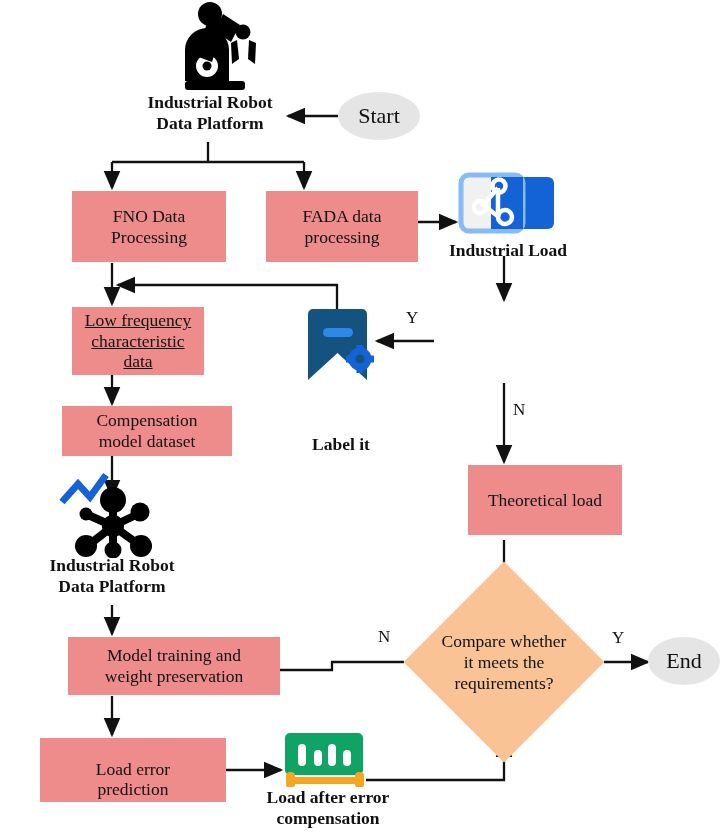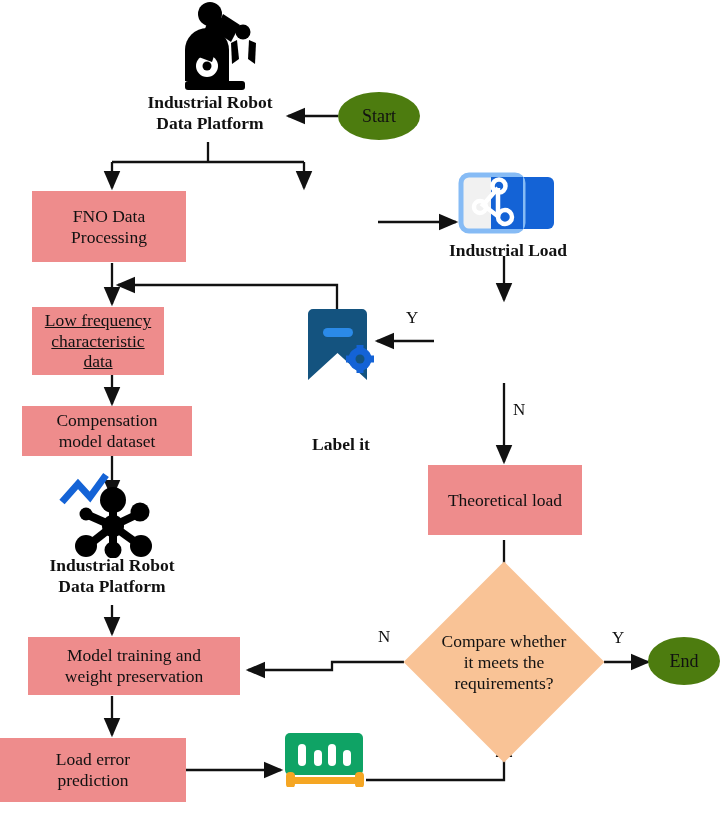--- a/index.html
+++ b/index.html
@@ -64,12 +64,12 @@
   }
   .ellipse {
     position: absolute;
-    background: #4d7c0f;
+    background: #e5e5e5;
     border-radius: 50%;
     display: flex;
     align-items: center;
     justify-content: center;
-    font-size: 18px;
+    font-size: 22px;
     color: #111111;
   }
   .caption {

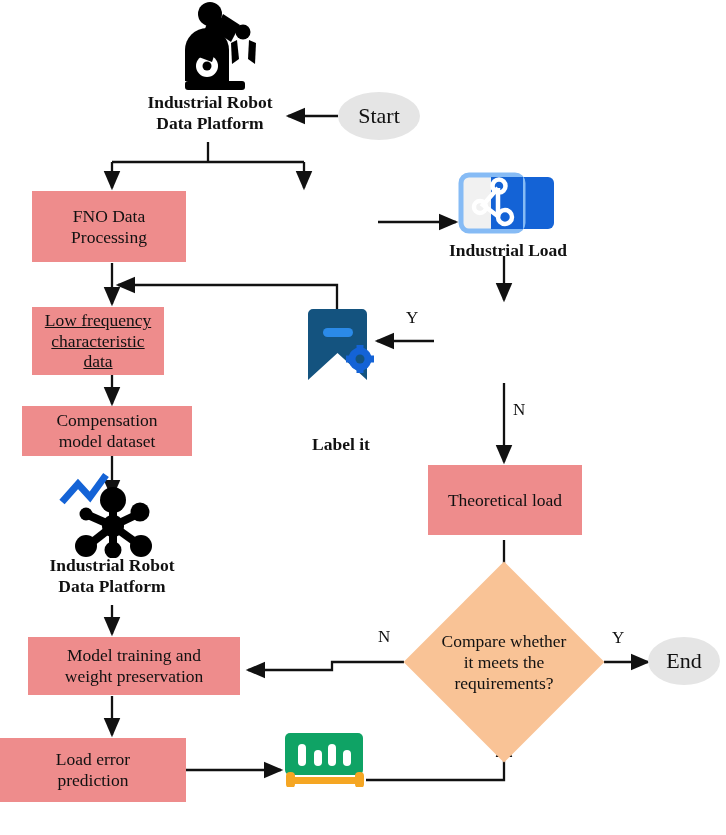--- a/index.html
+++ b/index.html
@@ -39,6 +39,7 @@
     background: #EE8C8C;
     font-size: 17.5px;
     padding: 2px 4px;
+    margin-left: 40px;
   }
   .diamond-wrap {
     position: absolute;

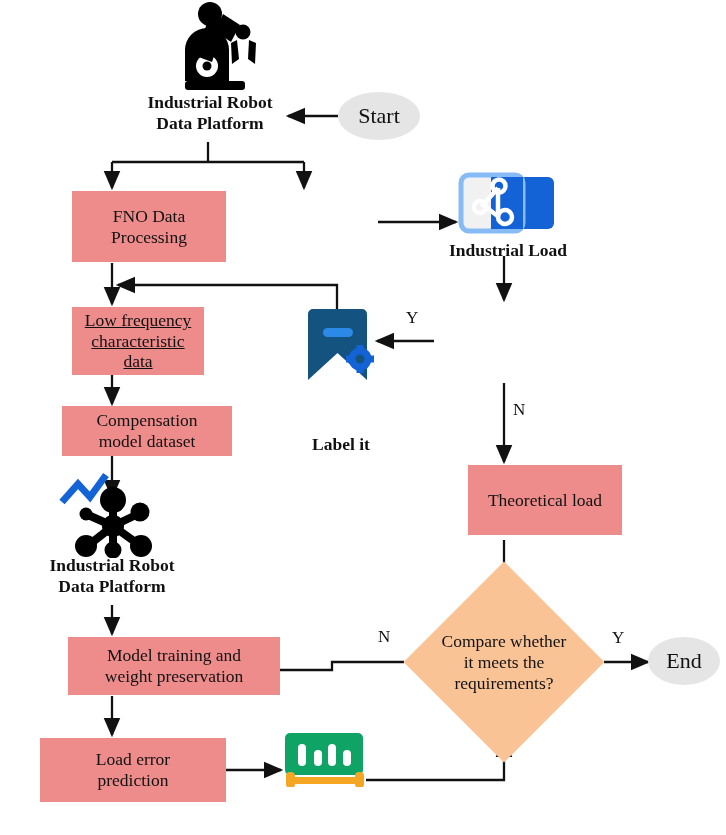--- a/index.html
+++ b/index.html
@@ -187,6 +187,10 @@
 Processing</span>
   </div>
 
+  <div class="node box" style="left:226px; top:191px; width:152px; height:71px;">
+    <span style="white-space:pre-line;">FADA data
+processing</span>
+  </div>
 
   <div class="icon-holder" style="left:458px; top:172px; width:100px; height:62px;">
     <svg viewBox="0 0 100 62" width="100" height="62">

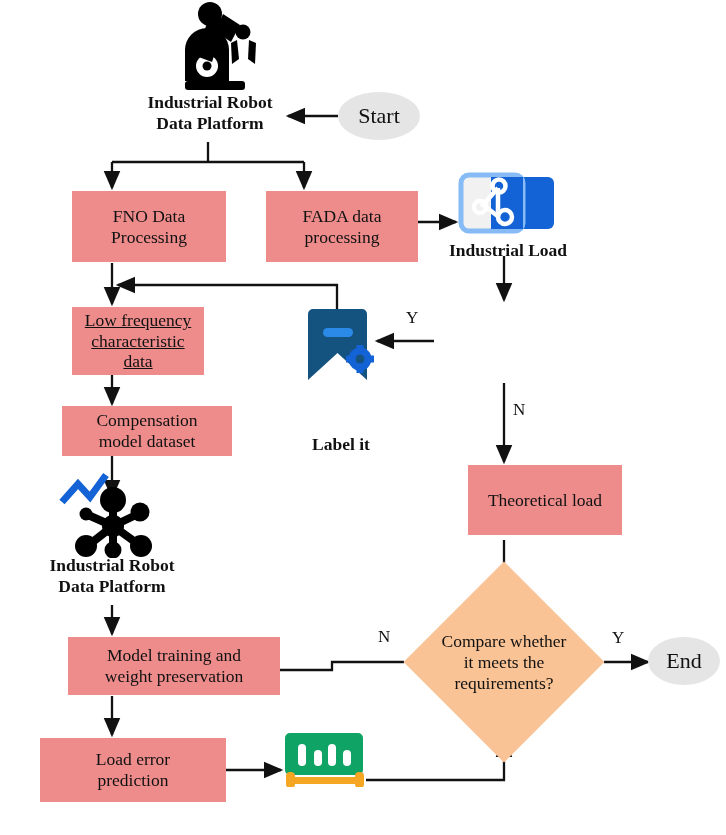--- a/index.html
+++ b/index.html
@@ -285,7 +285,7 @@
     <span>End</span>
   </div>
 
-  <div class="node box" style="left:0px; top:738px; width:186px; height:64px;">
+  <div class="node box" style="left:0px; top:738px; width:186px; height:64px;align-items:flex-end;">
     <span style="white-space:pre-line;">Load error
 prediction</span>
   </div>

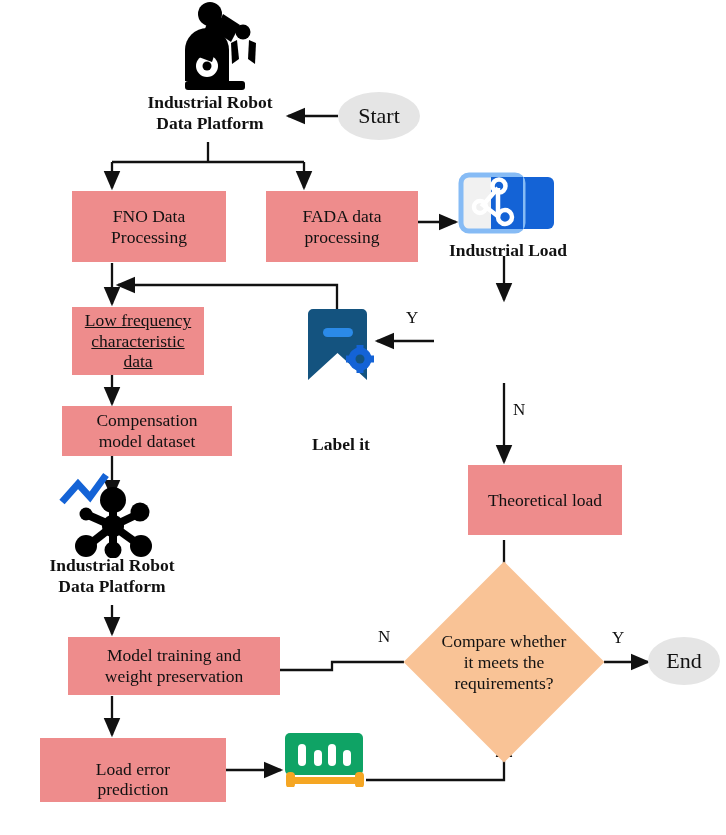--- a/index.html
+++ b/index.html
@@ -306,6 +306,8 @@
       </g>
     </svg>
   </div>
+  <div class="caption" style="left:238px; top:787px; width:180px;">Load after error
+compensation</div>
 
   <div class="edge-label" style="left:406px; top:308px;">Y</div>
   <div class="edge-label" style="left:513px; top:400px;">N</div>

